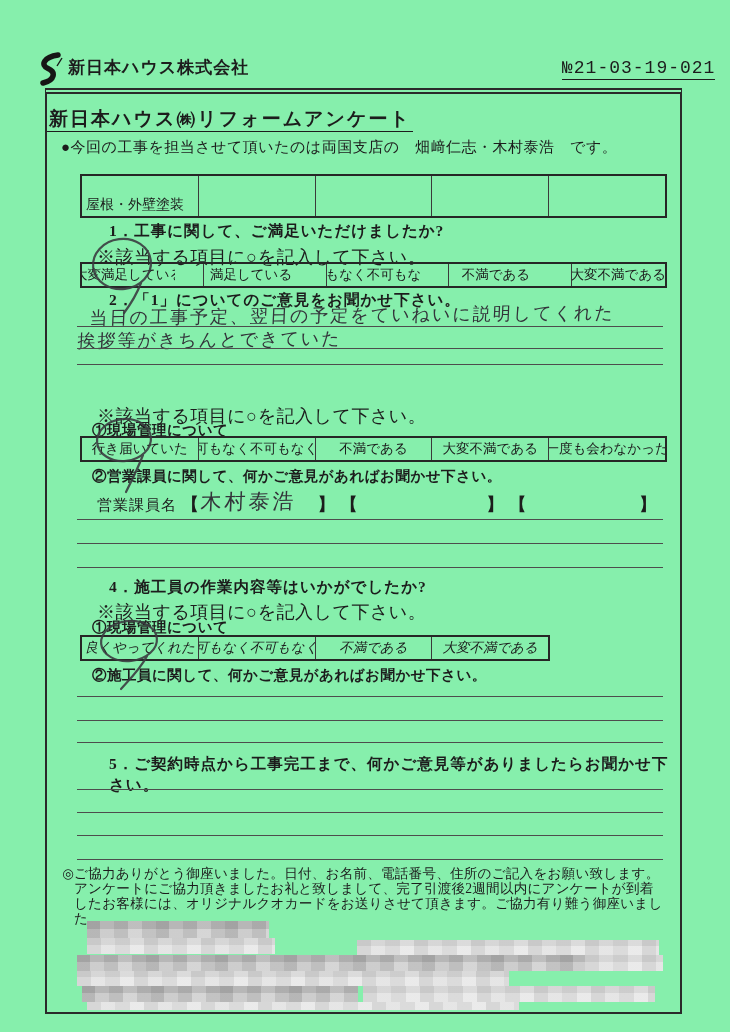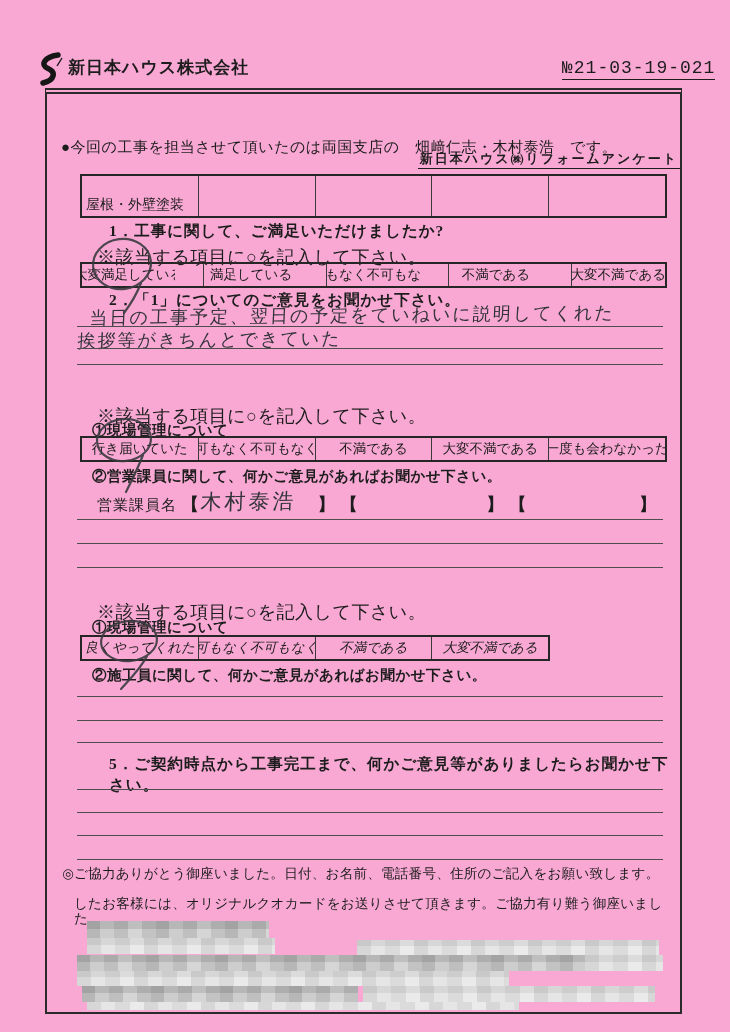--- a/index.html
+++ b/index.html
@@ -4,7 +4,7 @@
 <style>
   html,body{margin:0;padding:0;background:#ffffff;}
   .page{
-    position:relative;width:730px;height:1032px;background:#f9a8d4;
+    position:relative;width:730px;height:1032px;background:#86efac;
     font-family:"Liberation Serif","DejaVu Serif",serif;color:#1c1c1c;overflow:hidden;
   }
   .abs{position:absolute;}

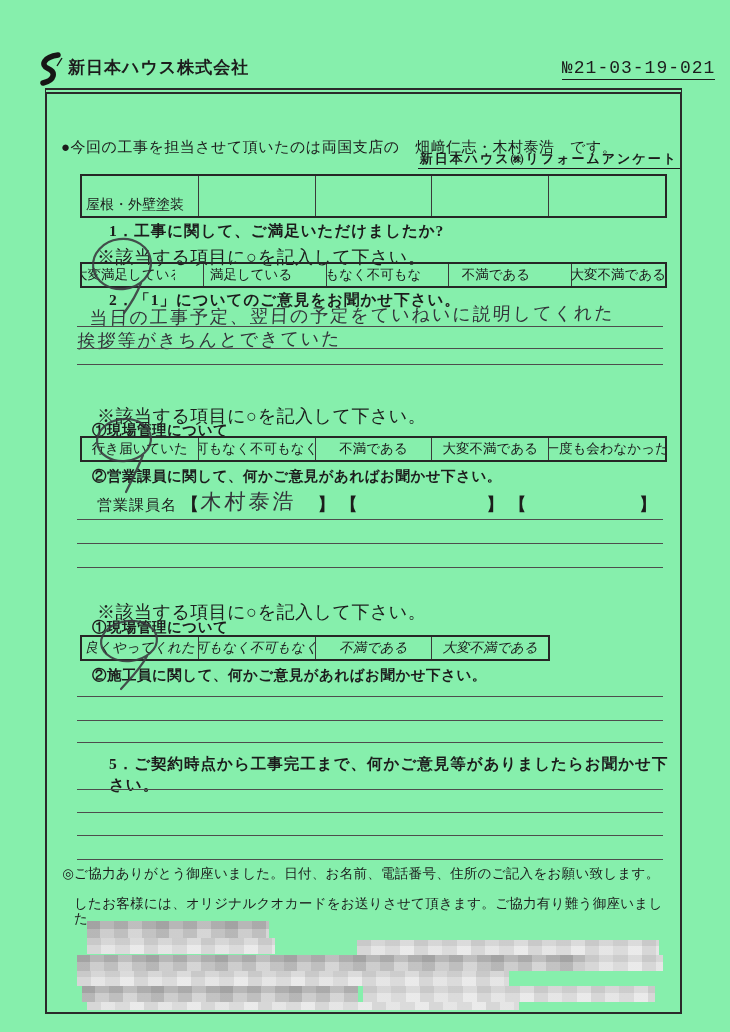--- a/index.html
+++ b/index.html
@@ -16,7 +16,7 @@
   
   .form-box{left:45px;top:88px;width:633px;height:918px;border:2px solid #2a2a2a;border-top:6px double #2a2a2a;}
   
-  .form-title{left:0;top:12px;width:100%;text-align:right;font-size:13px;font-weight:bold;letter-spacing:2px;margin-top:44px;}
+  .form-title{left:0;top:12px;width:100%;text-align:left;font-size:19px;font-weight:bold;letter-spacing:2px;}
   .form-title span{border-bottom:1.6px solid #1c1c1c;padding:0 2px 2px 2px;}
   .intro{left:14px;top:44px;font-size:15px;letter-spacing:.5px;}
   

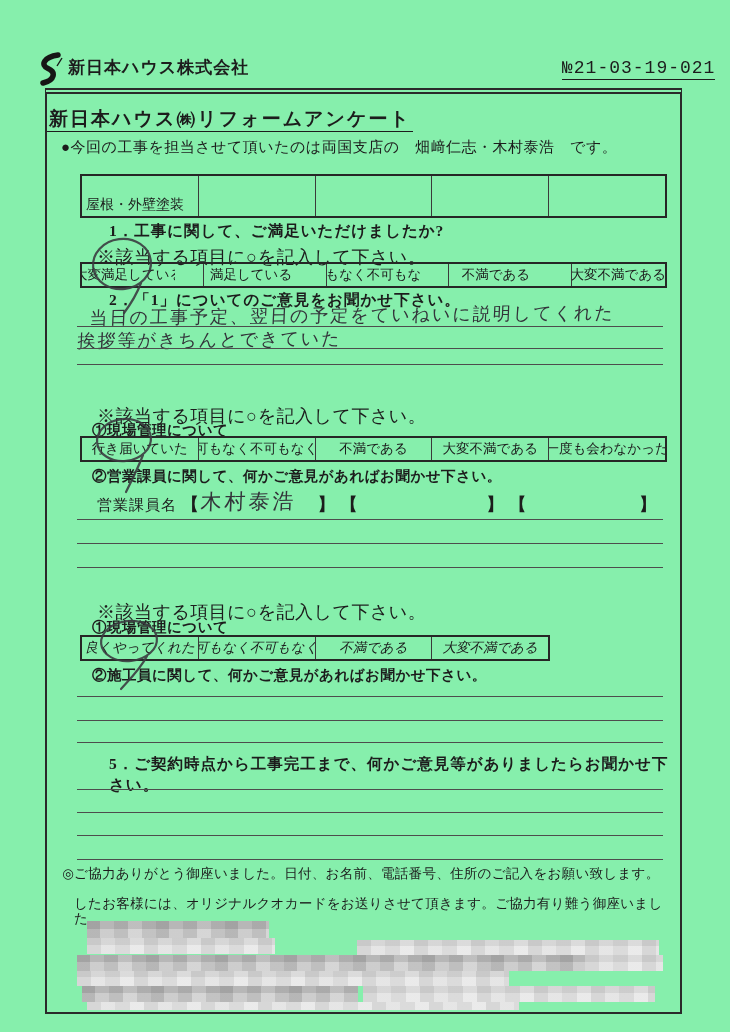--- a/index.html
+++ b/index.html
@@ -124,6 +124,7 @@
     <div class="abs rule" style="top:449px;"></div>
     <div class="abs rule" style="top:473px;"></div>
 
+    <div class="abs q-title" style="left:33px;top:483px;">4．施工員の作業内容等はいかがでしたか?</div>
     <div class="abs q-note" style="left:50px;top:506px;">※該当する項目に○を記入して下さい。</div>
     <div class="abs q-sub" style="left:45px;top:524px;">①現場管理について</div>
     <div class="abs tbl opt-tbl q4-tbl">

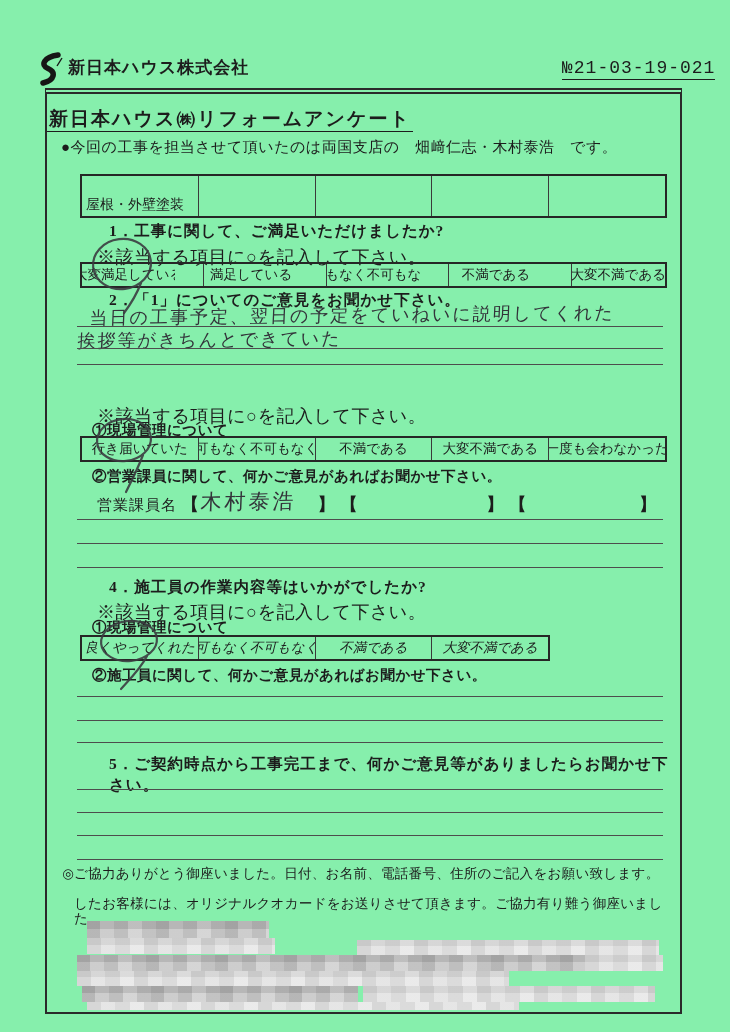--- a/index.html
+++ b/index.html
@@ -145,6 +145,7 @@
     <div class="abs rule" style="top:765px;"></div>
 
     <div class="abs closing-line" style="left:15px;top:772px;">◎ご協力ありがとう御座いました。日付、お名前、電話番号、住所のご記入をお願い致します。</div>
+    <div class="abs closing-line" style="left:27px;top:787px;">アンケートにご協力頂きましたお礼と致しまして、完了引渡後2週間以内にアンケートが到着</div>
     <div class="abs closing-line" style="left:27px;top:802px;">したお客様には、オリジナルクオカードをお送りさせて頂きます。ご協力有り難う御座いました。</div>
 
     <div class="mosaic mz-med" style="left:40px;top:827px;width:182px;height:17px;"></div>

